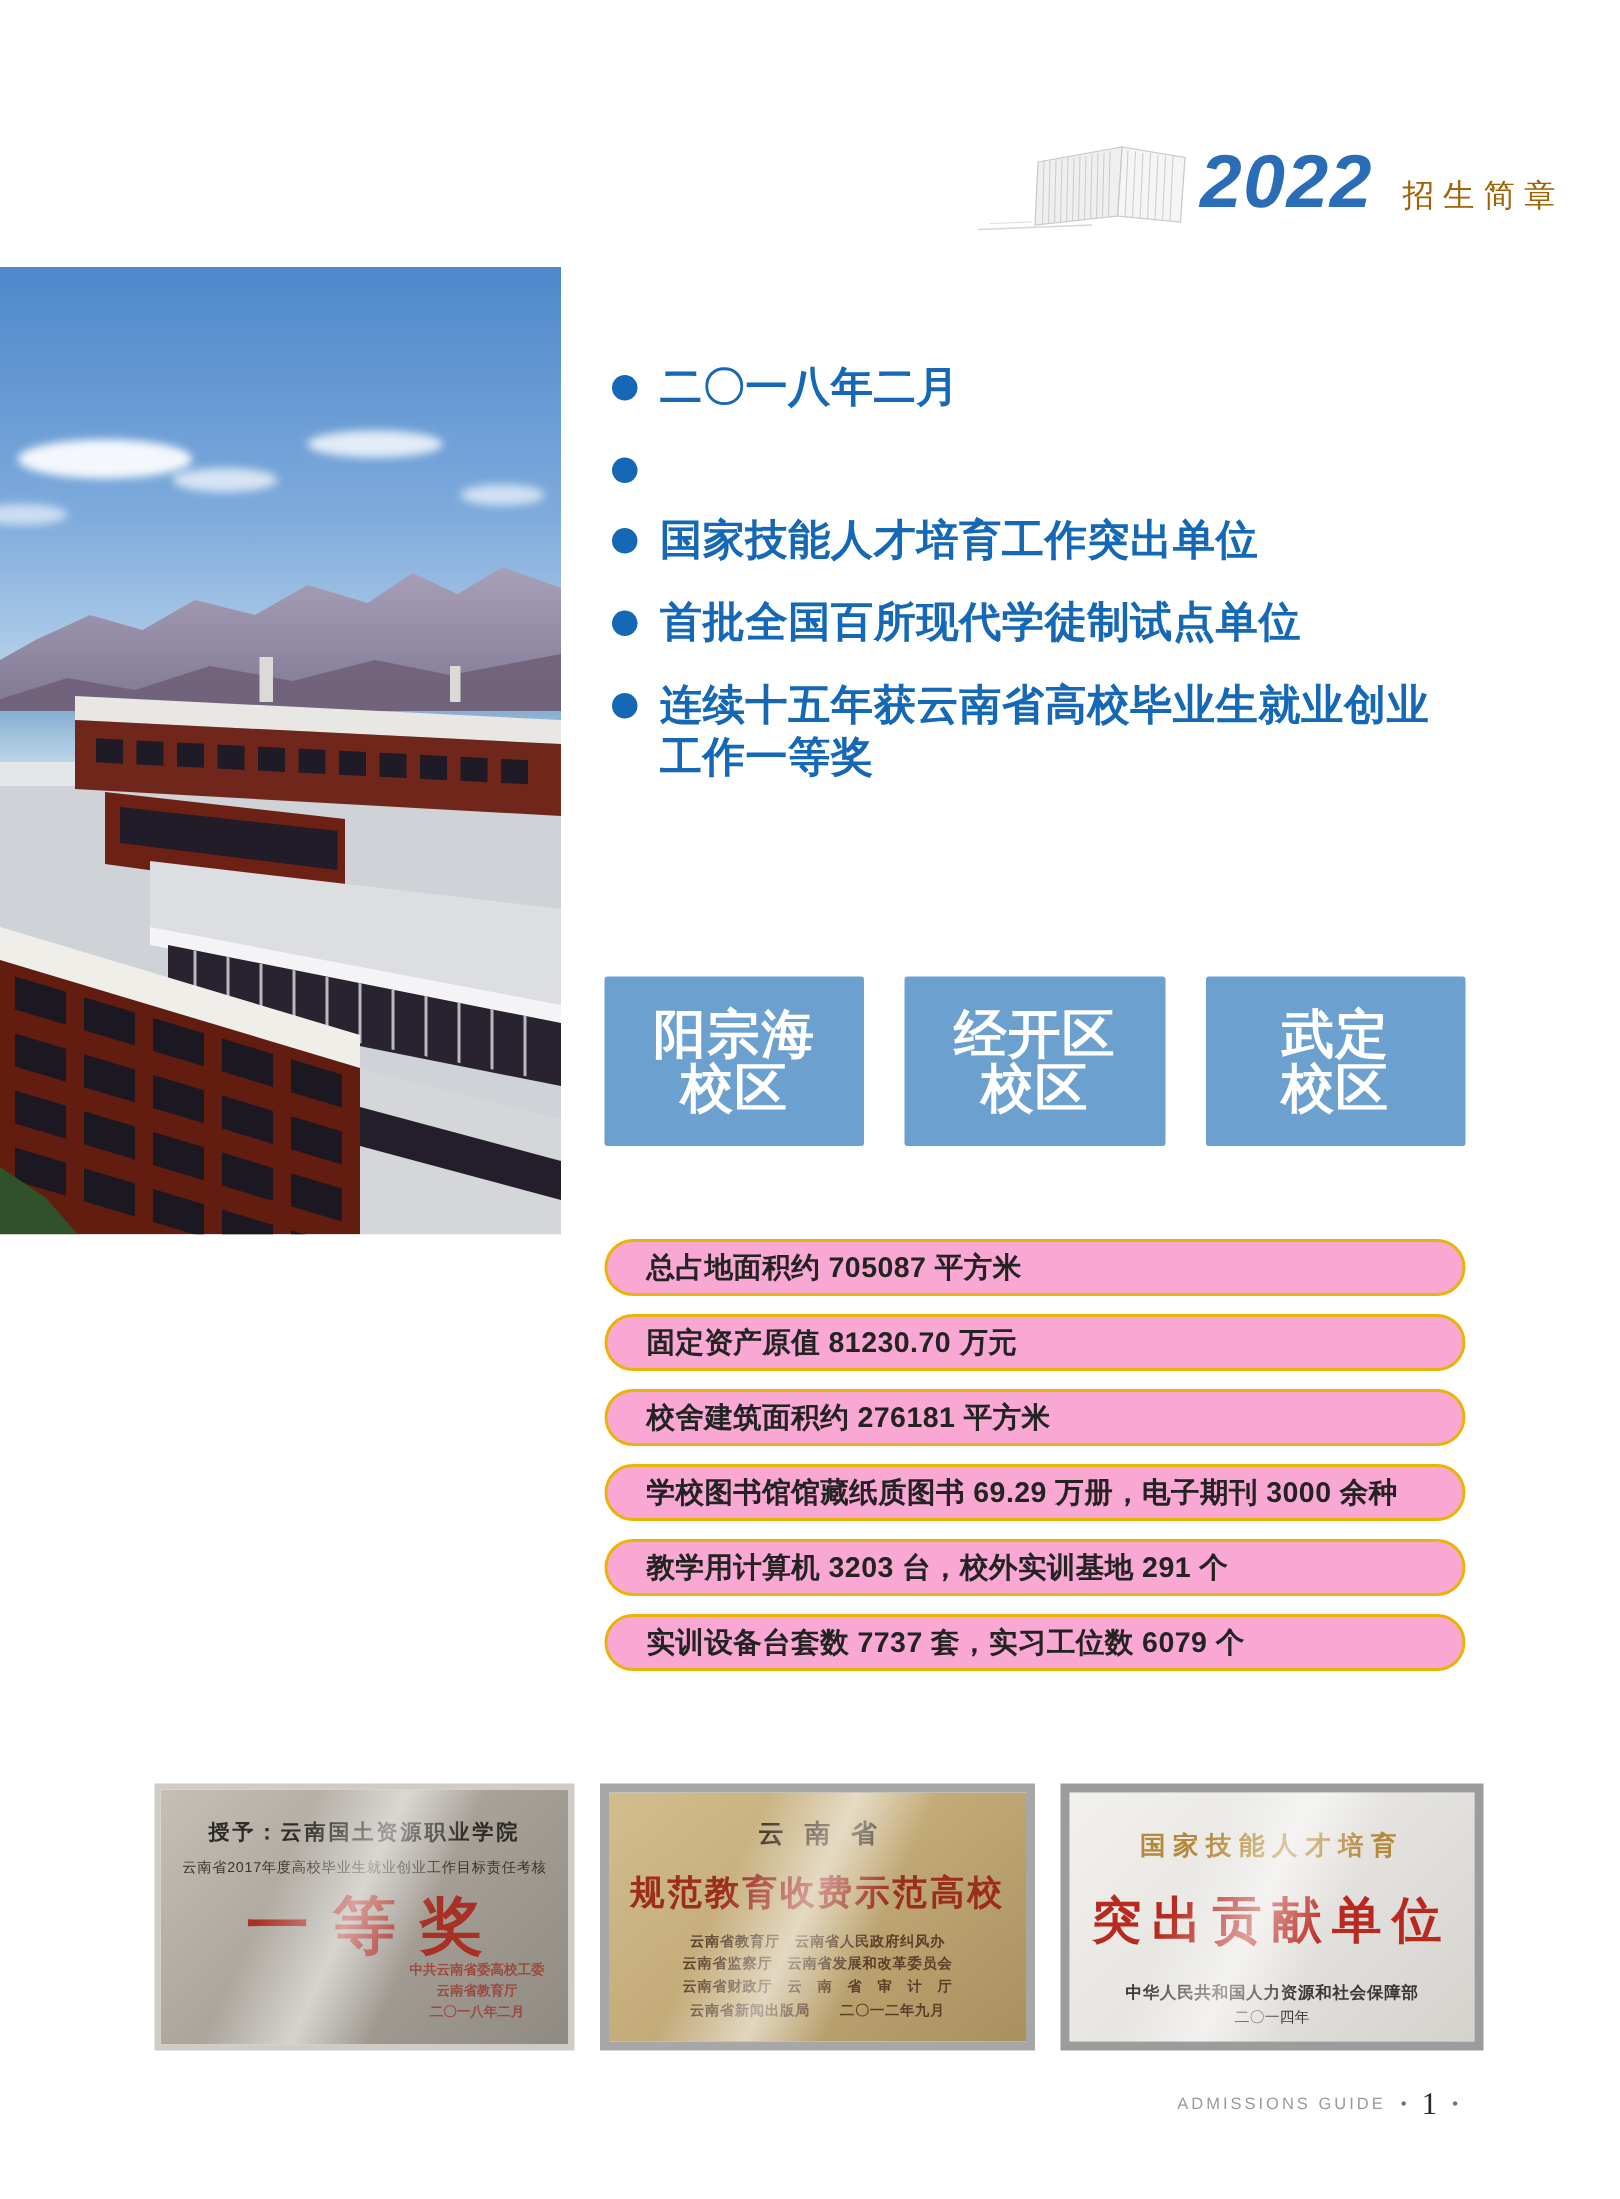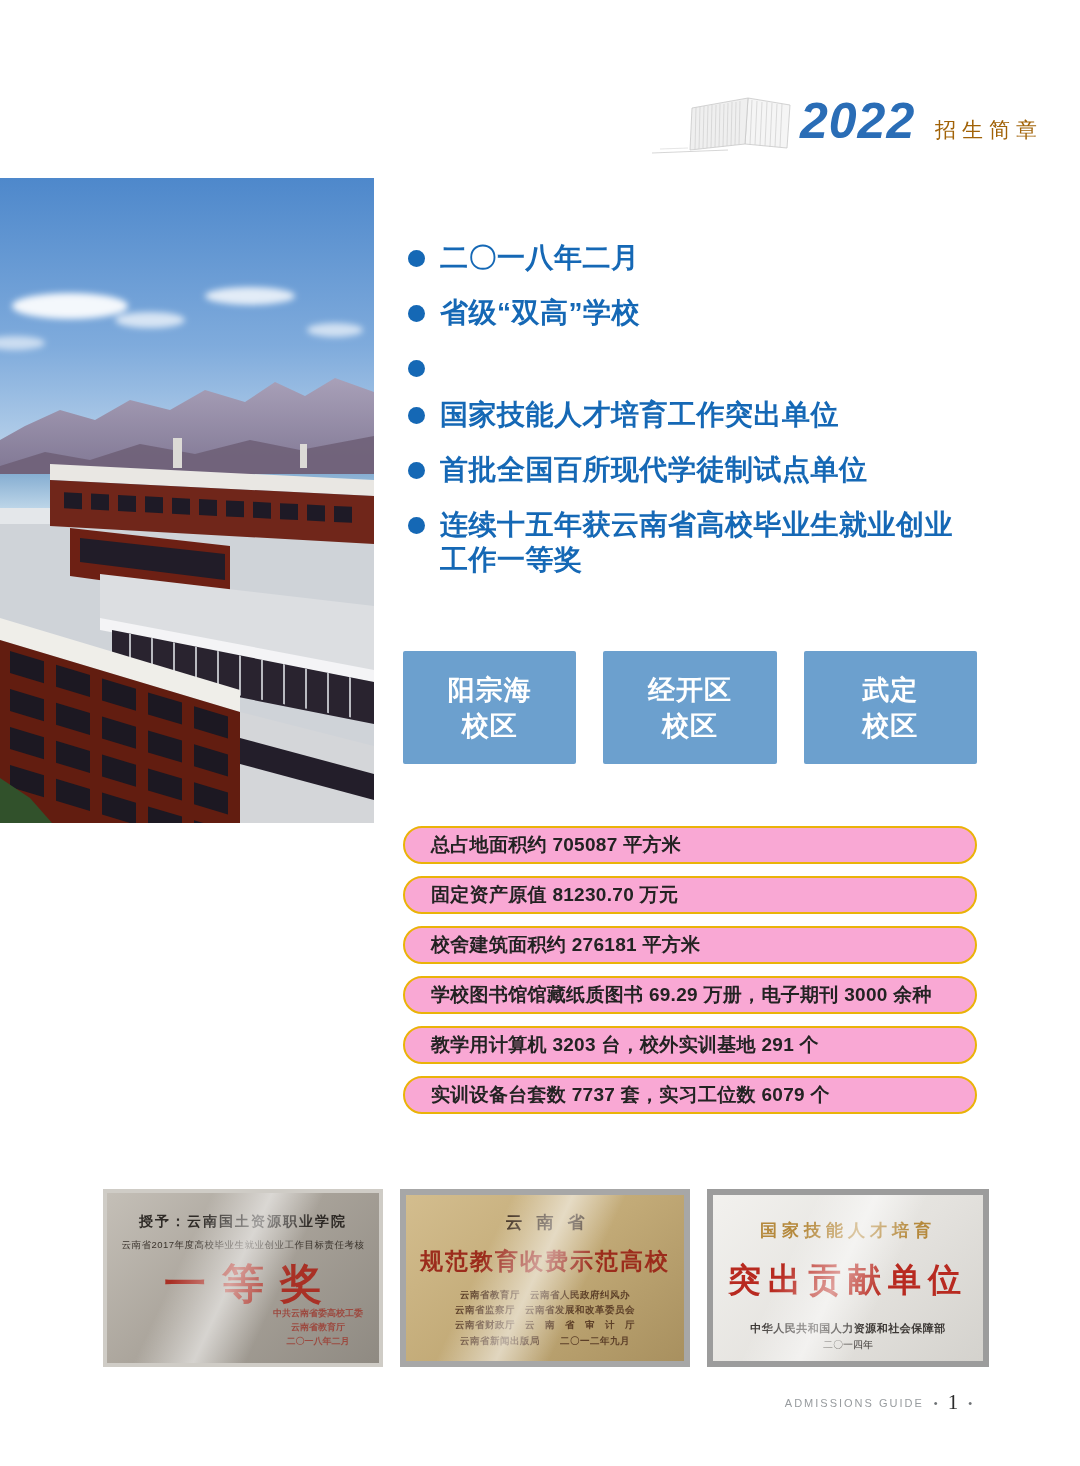--- a/index.html
+++ b/index.html
@@ -240,10 +240,6 @@
     </div>
     <div class="hl">
       <span class="hl-dot"></span>
-      <span class="hl-text">省级“双高”学校</span>
-    </div>
-    <div class="hl">
-      <span class="hl-dot"></span>
     </div>
     <div class="hl">
       <span class="hl-dot"></span>

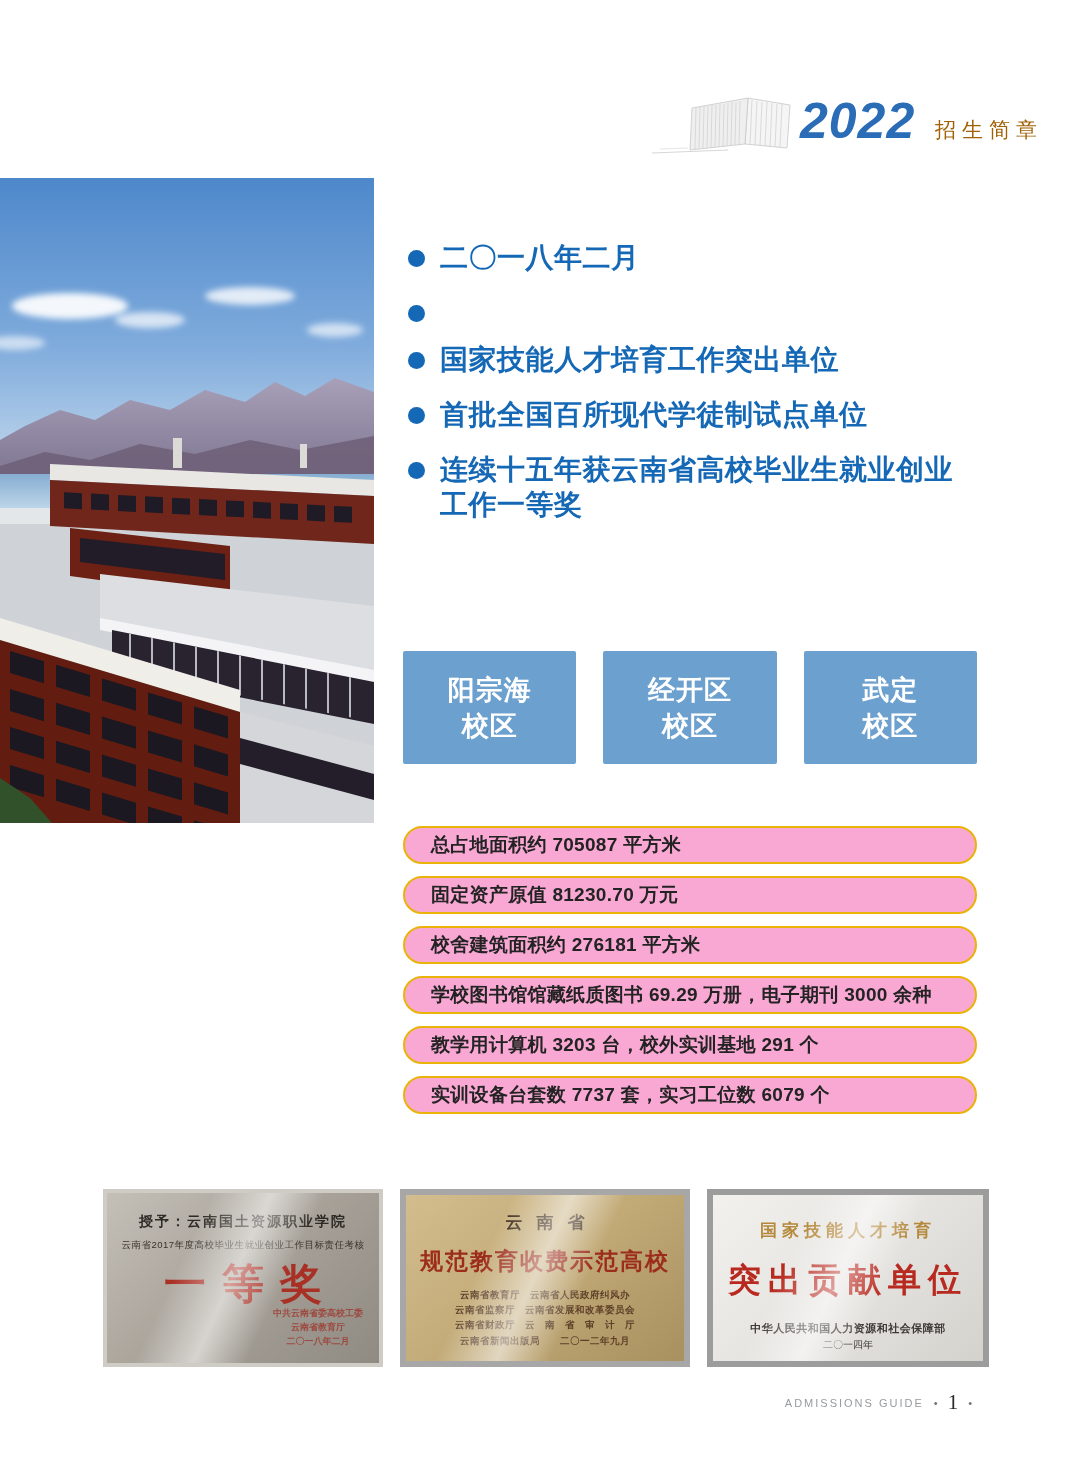--- a/index.html
+++ b/index.html
@@ -38,7 +38,7 @@
   .campus{
     flex:1 1 0;height:113px;background:#6ca0ce;border-radius:2px;
     display:flex;flex-direction:column;align-items:center;justify-content:center;
-    color:#ffffff;font-size:27px;font-weight:bold;line-height:36px;letter-spacing:1px;
+    color:#ffffff;font-size:35px;font-weight:bold;line-height:36px;letter-spacing:1px;
   }
   
   .stats{position:absolute;left:403px;top:826px;width:574px;}

